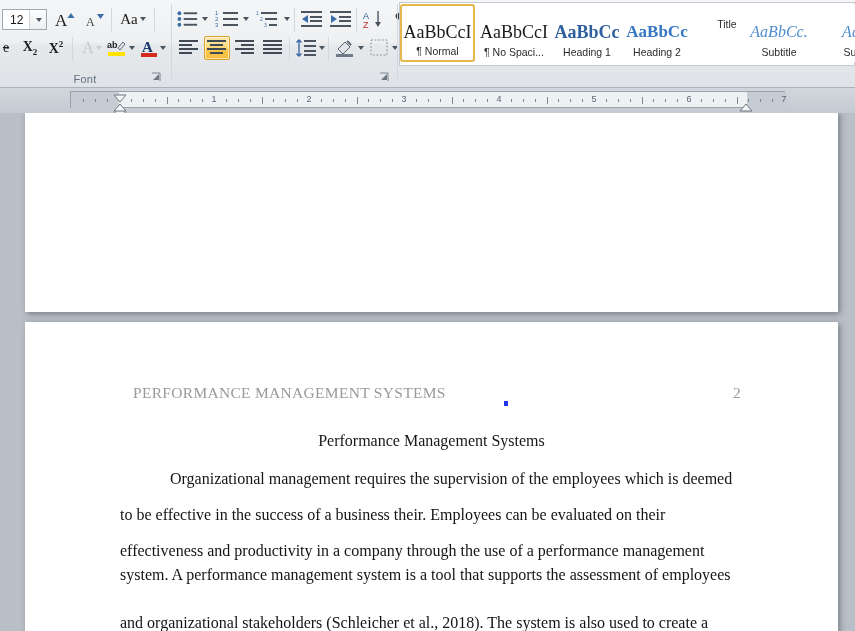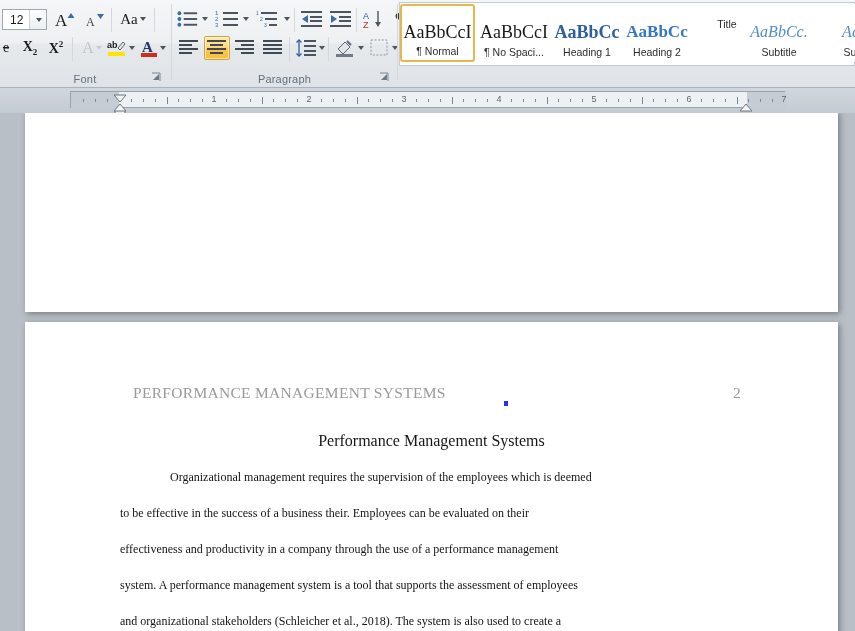--- a/index.html
+++ b/index.html
@@ -346,7 +346,6 @@
         <span class="caret"></span>
       </div>
 
-      <div class="grp-label">Paragraph</div>
       <div class="launcher" style="left:206px;">
         <svg width="13" height="13" viewBox="0 0 13 13">
           <path d="M2 2 L10 2 L10 10" fill="none" stroke="#7b858f" stroke-width="1"></path>

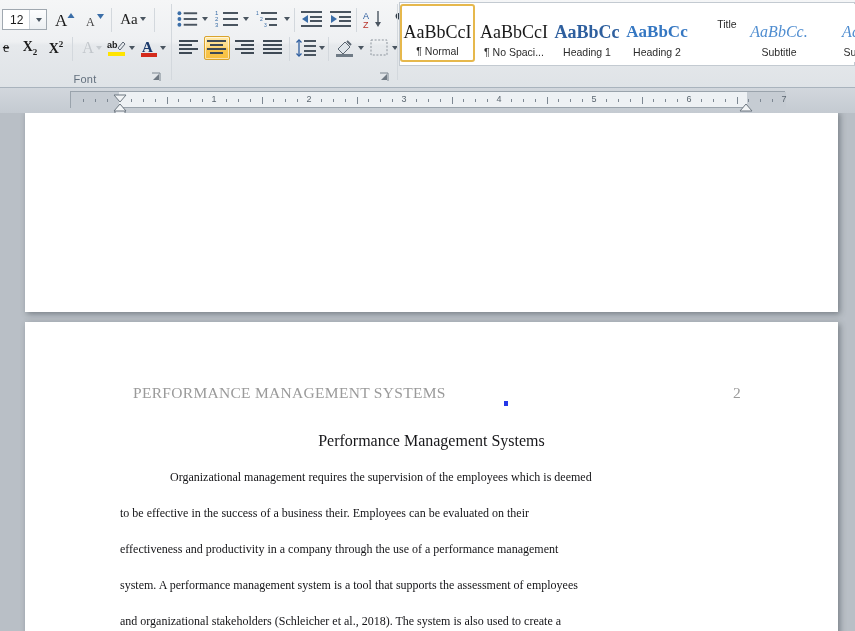--- a/index.html
+++ b/index.html
@@ -96,7 +96,7 @@
   }
   .doc-line{
     position:absolute;font-family:"Liberation Serif", serif;
-    font-size:12px;color:#141417;white-space:nowrap;
+    font-size:16px;color:#141417;white-space:nowrap;
   }
   .caret-mark{position:absolute;width:4px;height:5px;background:#2437e8;}
 

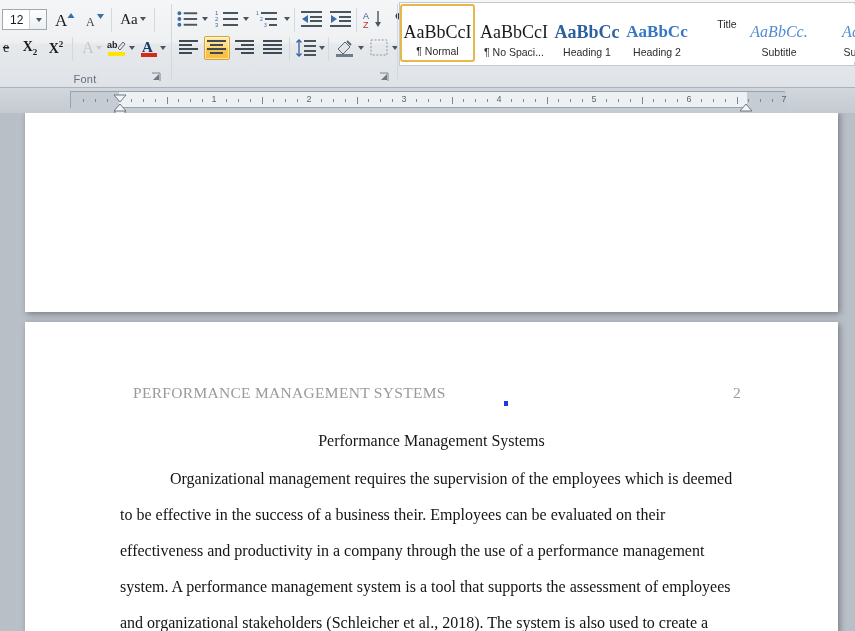--- a/index.html
+++ b/index.html
@@ -509,7 +509,7 @@
           <div class="doc-line" style="top: 148px; left: 145px;">Organizational management requires the supervision of the employees which is deemed</div>
           <div class="doc-line" style="top: 184px; left: 95px;">to be effective in the success of a business their. Employees can be evaluated on their</div>
           <div class="doc-line" style="top: 220px; left: 95px;">effectiveness and productivity in a company through the use of a performance management</div>
-          <div class="doc-line" style="top: 256px; left: 95px;">system. A performance management system is a tool that supports the assessment of employees</div>
+          <div class="doc-line" style="top: 244px; left: 95px;">system. A performance management system is a tool that supports the assessment of employees</div>
           <div class="doc-line" style="top: 292px; left: 95px;">and organizational stakeholders (Schleicher et al., 2018). The system is also used to create a</div>
         </div>
     </div>

